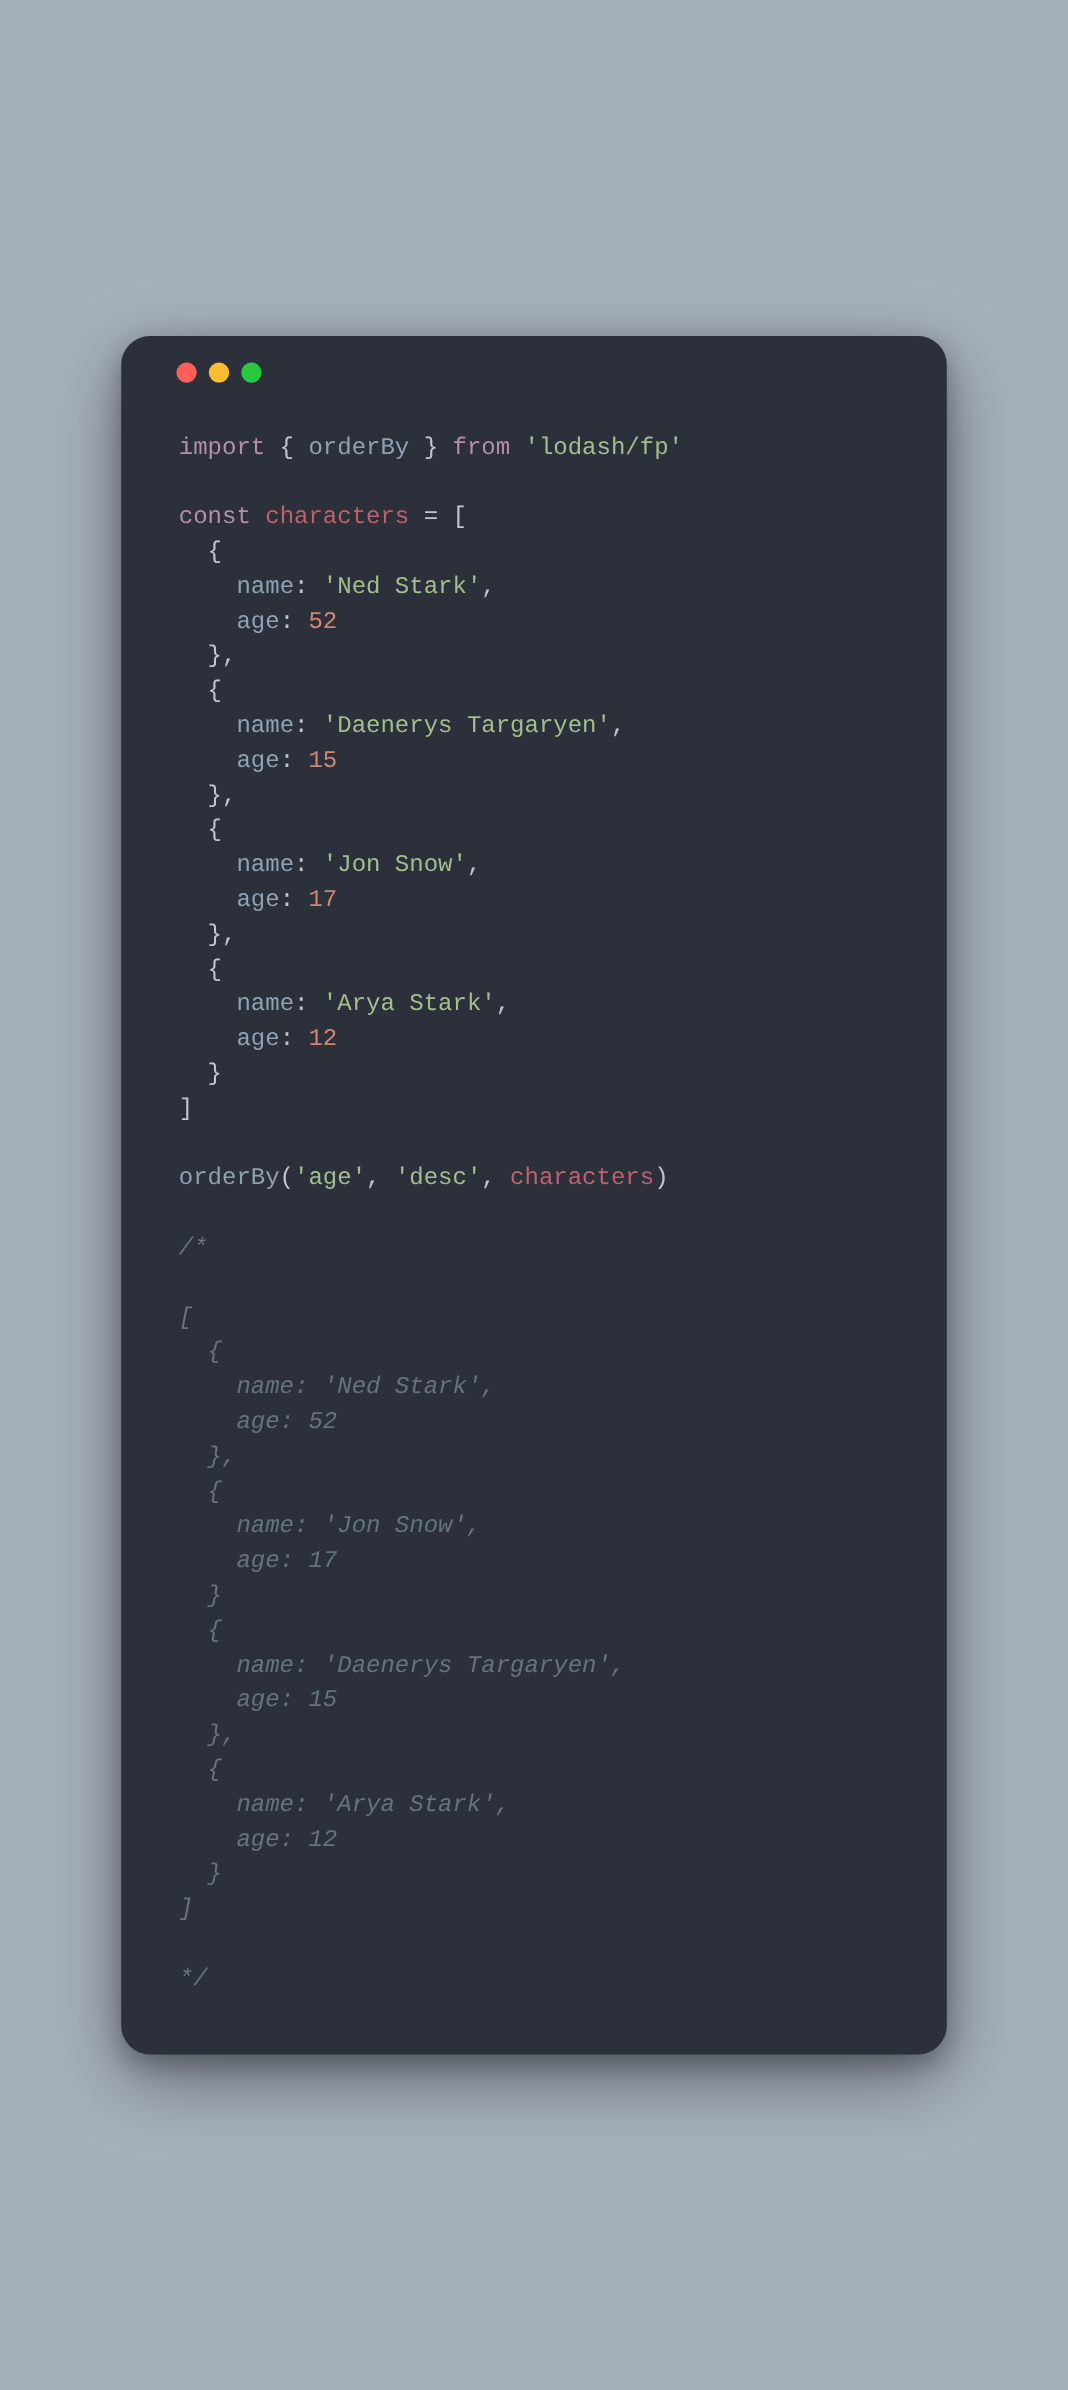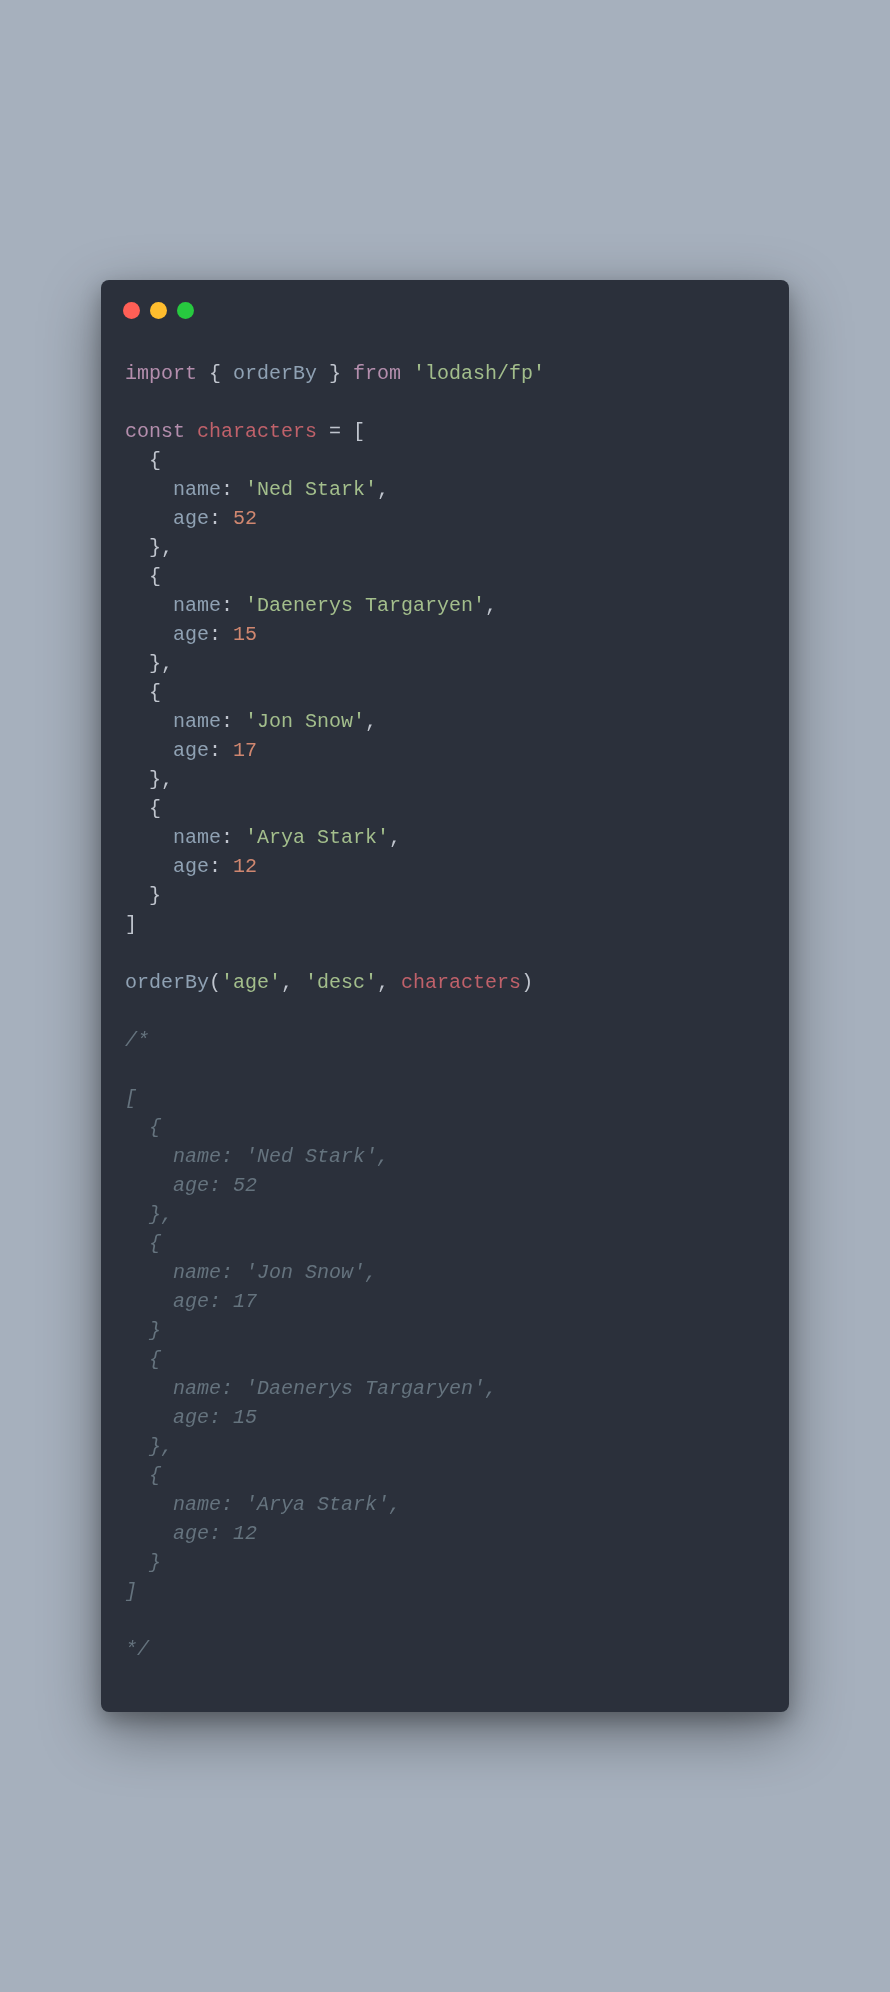--- a/index.html
+++ b/index.html
@@ -21,11 +21,12 @@
   }
   .window {
     background: #2b303b;
-    border-radius: 8px;
+    border-radius: 24px;
     width: 688px;
     box-shadow: 0 20px 60px rgba(0,0,0,0.40), 0 8px 20px rgba(0,0,0,0.25);
     box-sizing: border-box;
     padding-bottom: 28px;
+    padding-left: 24px;
   }
   .titlebar {
     display: flex;

